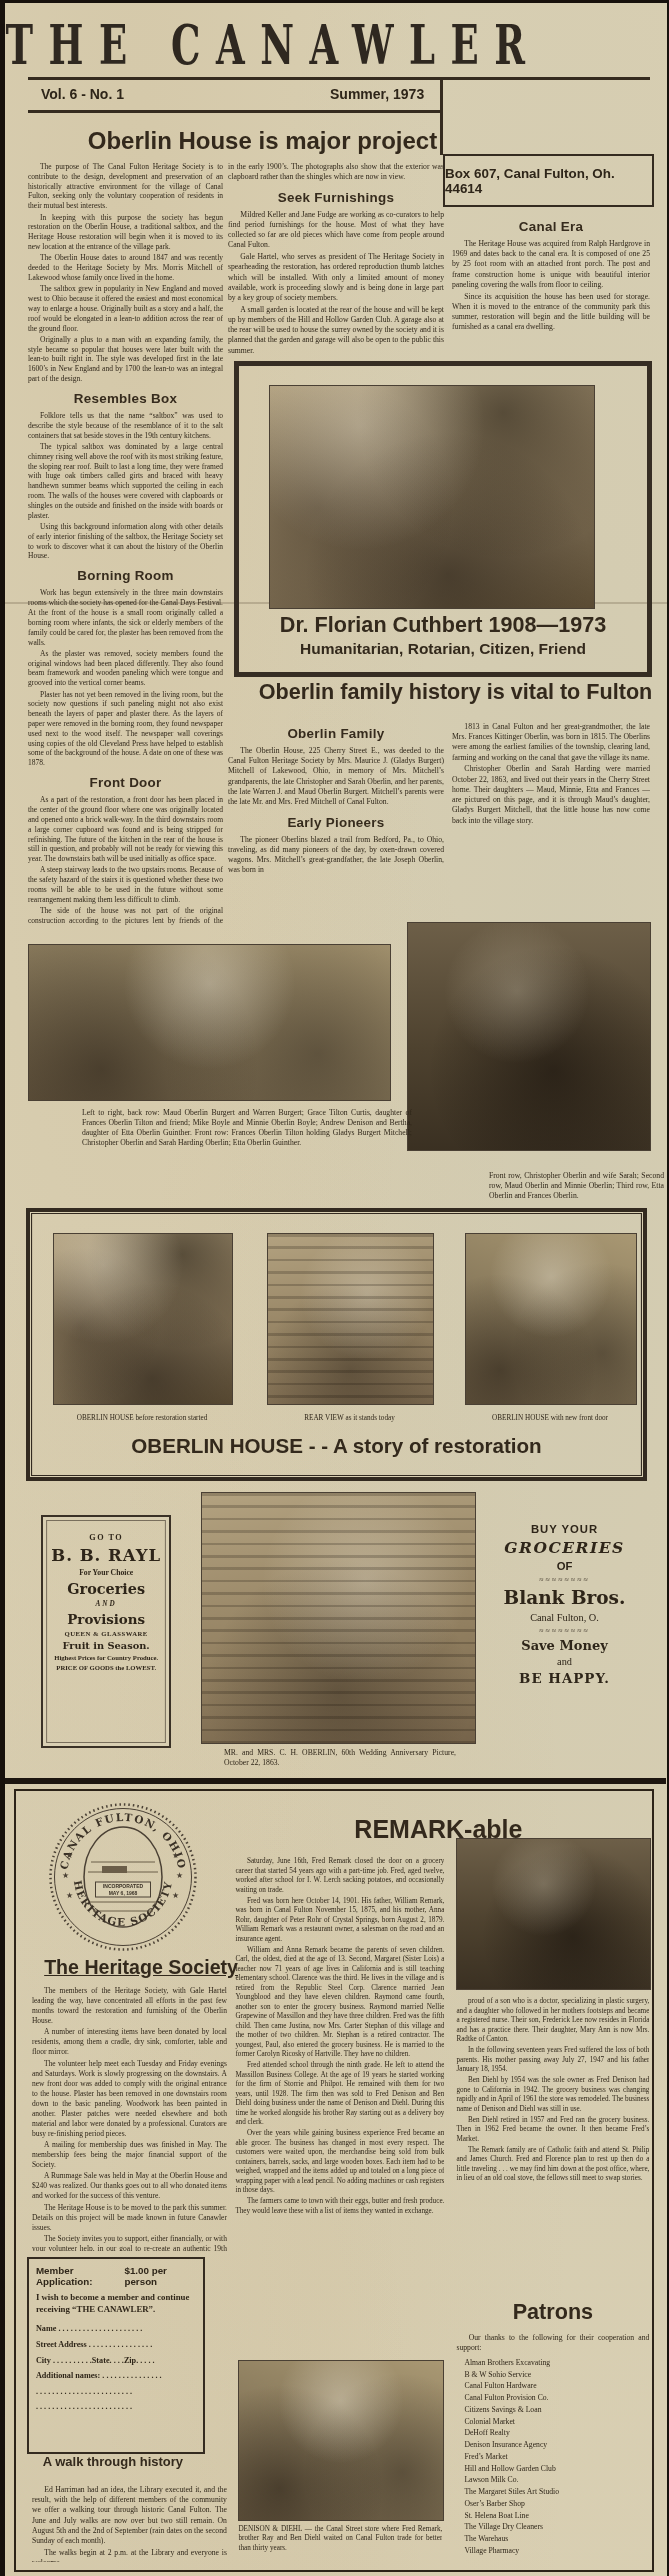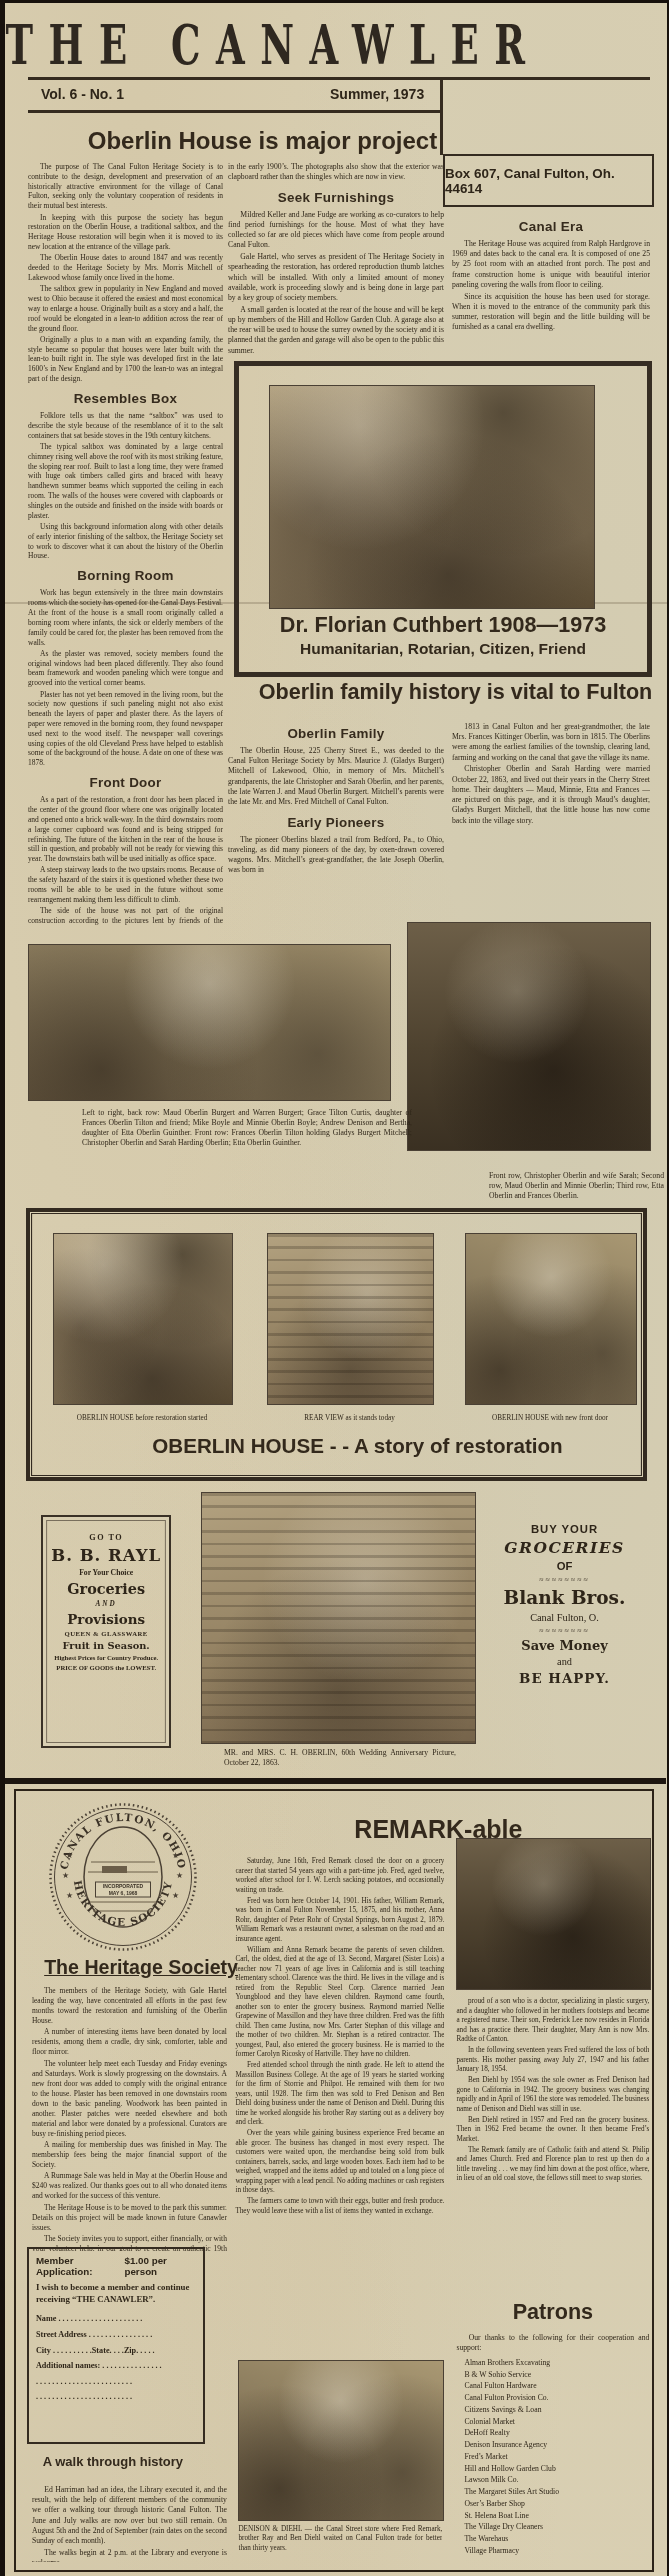--- a/index.html
+++ b/index.html
@@ -172,7 +172,7 @@
     <div class="caption center" style="left:18px;top:202px;width:188px;height:12.4px;font-size:7.2px;">OBERLIN HOUSE before restoration started</div>
     <div class="caption center" style="left:232px;top:202px;width:175px;height:12.4px;font-size:7.2px;">REAR VIEW as it stands today</div>
     <div class="caption center" style="left:430px;top:202px;width:180px;height:12.4px;font-size:7.2px;">OBERLIN HOUSE with new front door</div>
-    <div class="headline" style="left:0;top:223px;width:613px;font-size:20.6px;padding-left:21px;">OBERLIN HOUSE - - A story of restoration</div>
+    <div class="headline" style="left:0;top:223px;width:613px;font-size:20.6px;">OBERLIN HOUSE - - A story of restoration</div>
   </div>
 
   <div class="ad ad-rayl" style="left:41px;top:1515px;width:116px;height:202px;">

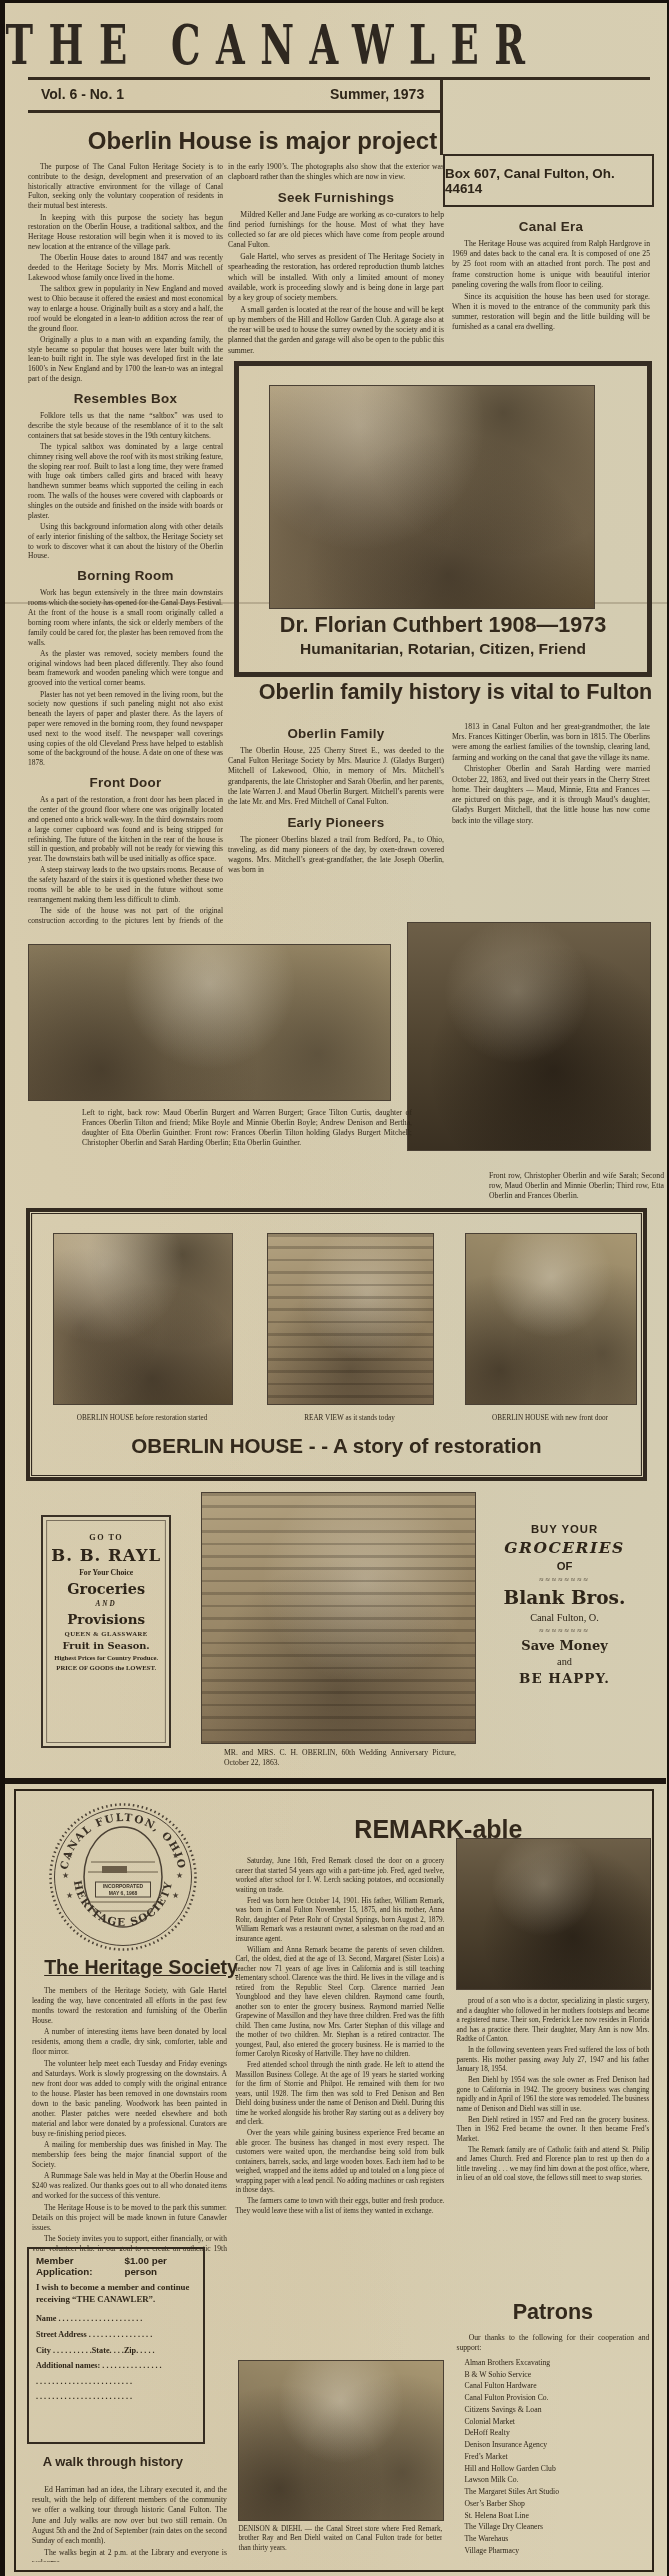--- a/index.html
+++ b/index.html
@@ -255,7 +255,7 @@
         </div>
     </div>
 
-    <div class="member-box" style="left:10.3px;top:456px;width:160px;height:181px;">
+    <div class="member-box" style="left:10.3px;top:466px;width:160px;height:181px;">
       <div class="mb-row">
         <span>Member Application:</span>
         <span>$1.00 per person</span>

